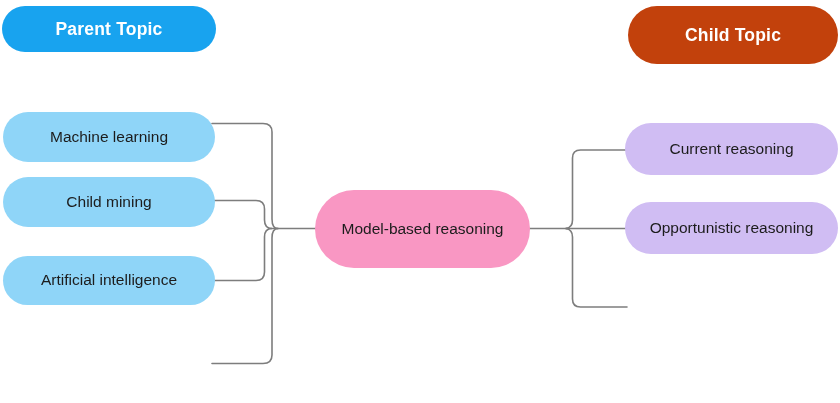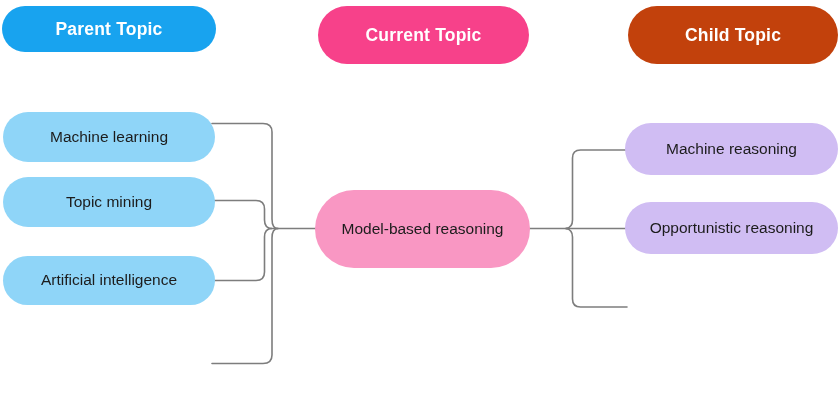--- a/index.html
+++ b/index.html
@@ -61,7 +61,6 @@
 
   <div class="pill hdr hdr-parent" style="left:2px;top:6px;width:214px;height:46px;text-align:center;">Parent Topic</div>
 
-  <div class="pill hdr hdr-current" style="left:318px;top:6px;width:211px;height:58px;">Current Topic</div>
 
   <div class="pill hdr hdr-child" style="left:628px;top:6px;width:210px;height:58px;">Child Topic</div>
 

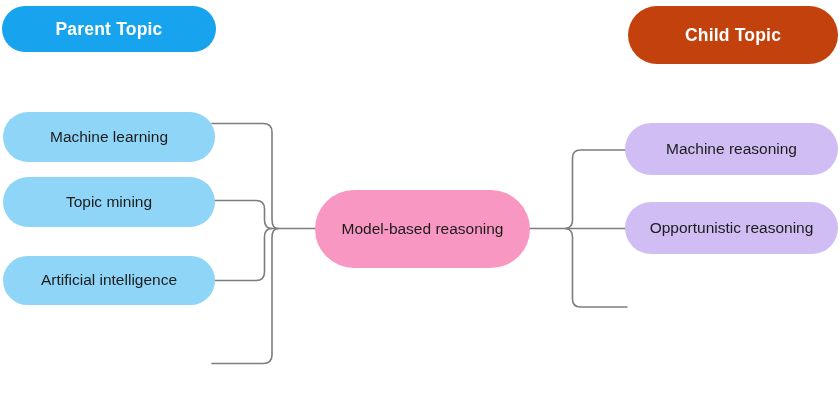--- a/index.html
+++ b/index.html
@@ -73,7 +73,7 @@
 
   <div class="pill node center-node" style="left:315px;top:190px;width:215px;height:78px;">Model-based reasoning</div>
 
-  <div class="pill node child-node" style="left:625px;top:123px;width:213px;height:52px;">Machine reasoning</div>
+  <div class="pill node child-node" style="left:625px;top:123px;width:213px;height:52px;">Current reasoning</div>
 
   <div class="pill node child-node" style="left:625px;top:202px;width:213px;height:52px;">Opportunistic reasoning</div>
 

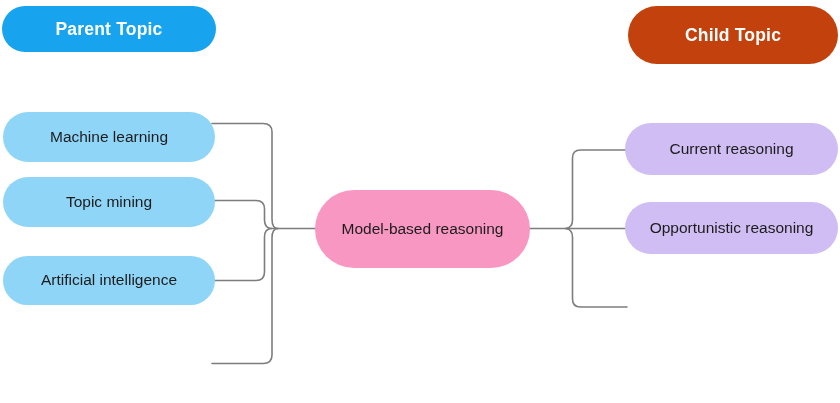--- a/index.html
+++ b/index.html
@@ -66,7 +66,7 @@
 
   <div class="pill node parent-node" style="left:3px;top:112px;width:212px;height:50px;">Machine learning</div>
 
-  <div class="pill node parent-node" style="left:3px;top:177px;width:212px;height:50px;">Topic mining</div>
+  <div class="pill node parent-node" style="left:3px;top:177px;width:212px;height:50px;">Child mining</div>
 
   <div class="pill node parent-node" style="left:3px;top:256px;width:212px;height:49px;">Artificial intelligence</div>
 

